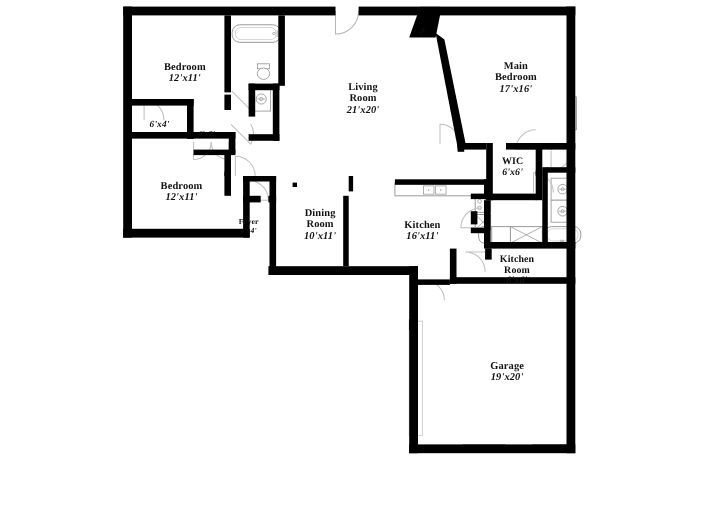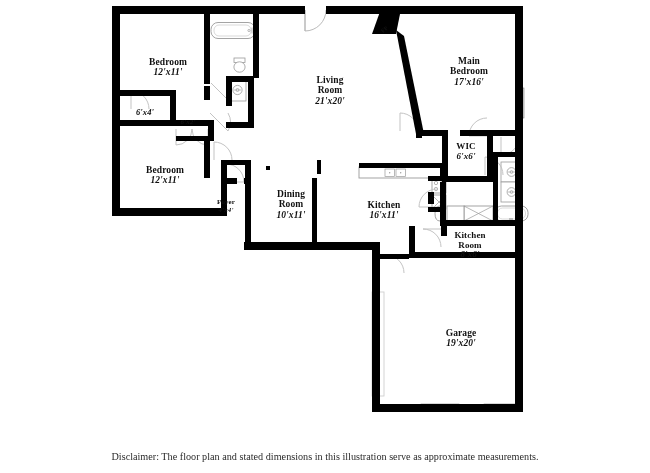--- a/index.html
+++ b/index.html
@@ -281,7 +281,6 @@
   </div>
 
 <div class="disclaimer">
-  <span>Disclaimer: The floor plan and stated dimensions in this illustration serve as approximate measurements.</span>
 </div>
 
 </body></html>

